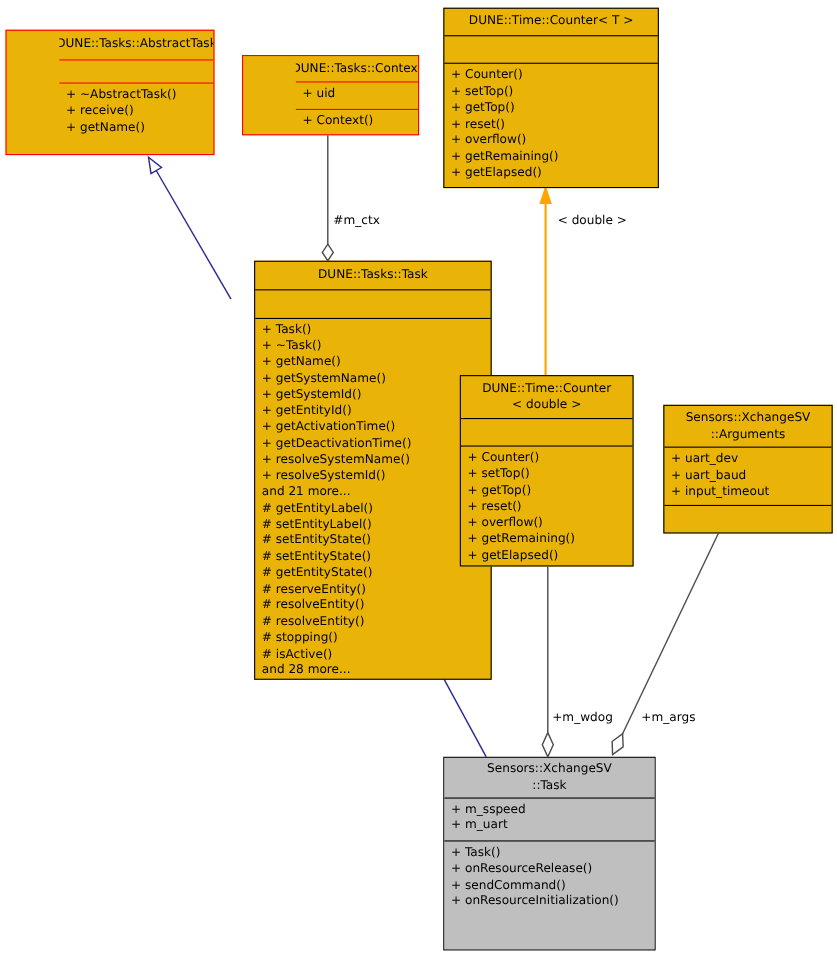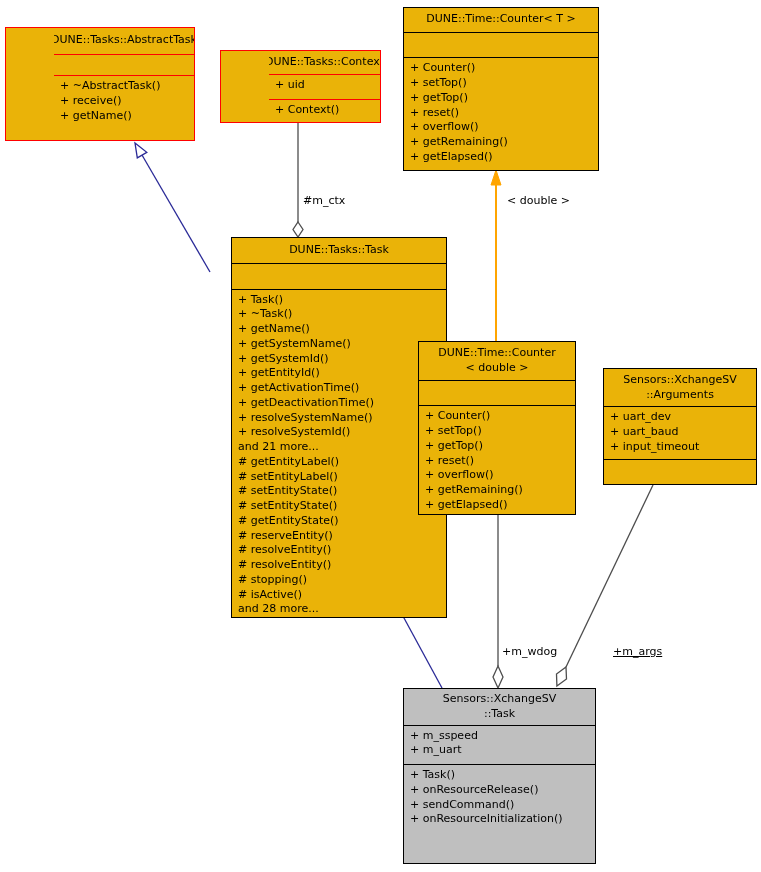--- a/index.html
+++ b/index.html
@@ -50,7 +50,7 @@
   #lbl-mctx{left:303px;top:194px;}
   #lbl-double{left:507px;top:194px;}
   #lbl-wdog{left:502px;top:645px;}
-  #lbl-args{left:613px;top:645px;text-decoration:underline;}
+  #lbl-args{left:583px;top:645px;}
 </style>
 </head>
 <body>

